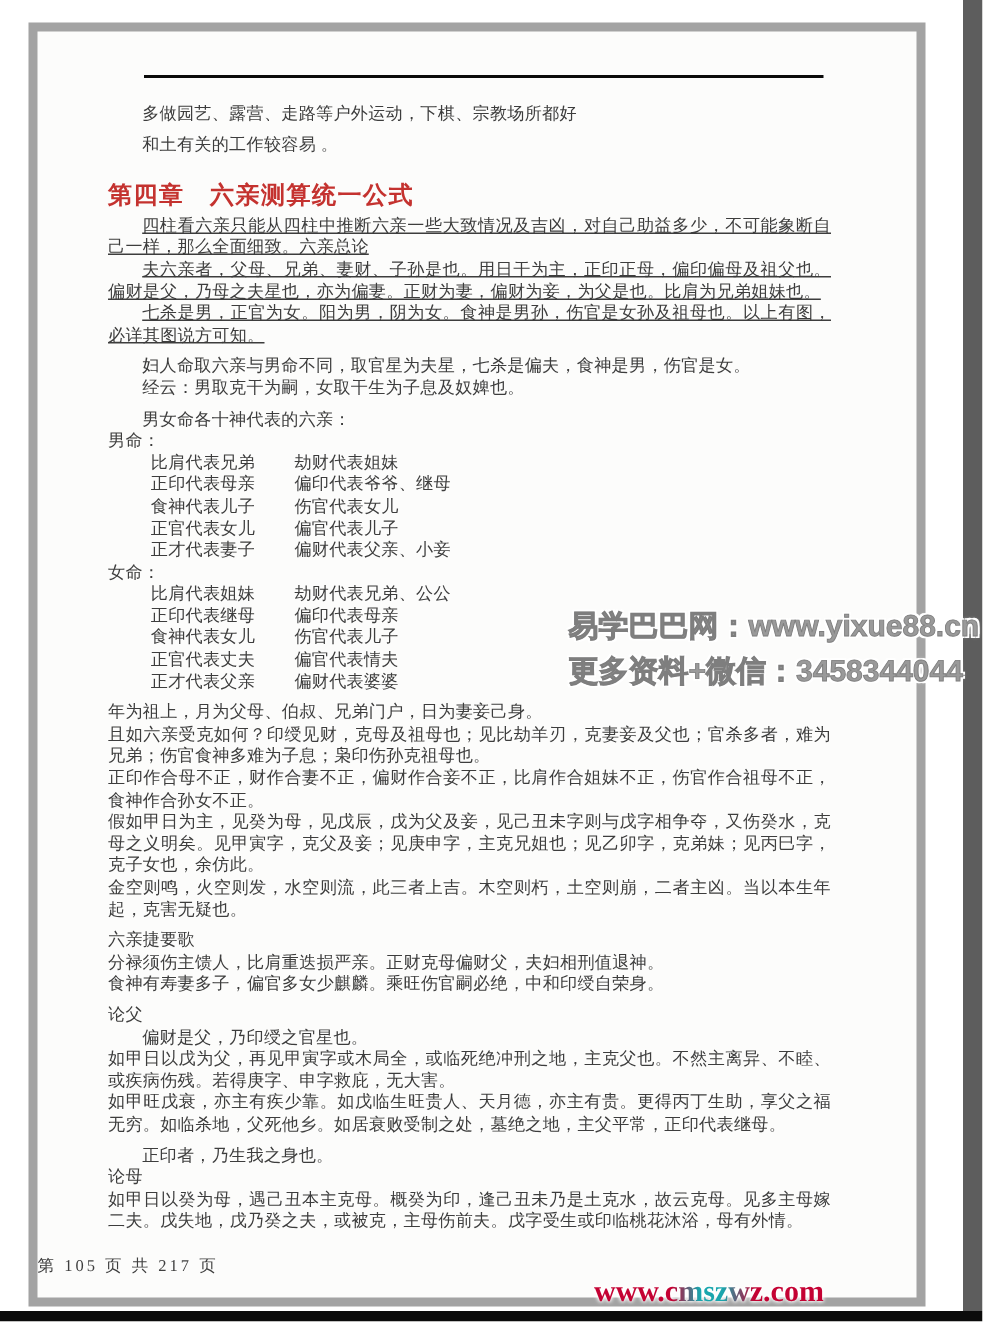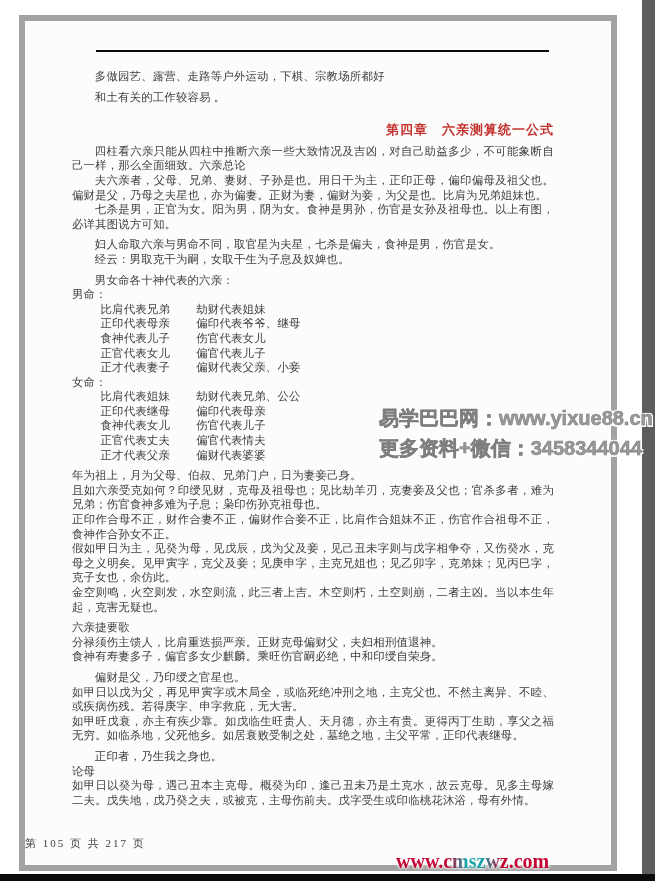--- a/index.html
+++ b/index.html
@@ -30,8 +30,8 @@
   .t-pind{text-indent:2em;text-align:justify;}
   .t-gap{height:6px;}
   .t-head{
-    color:var(--accent_red,#c4322f);font-weight:bold;text-align:right;
-    font-size:13px;margin:8px 0 5px;letter-spacing:1px;font-family:Liberation Mono, monospace;
+    color:var(--accent_red,#c4322f);font-weight:bold;text-align:left;
+    font-size:16px;margin:8px 0 5px;letter-spacing:1px;
   }
   .t-pair{padding-left:2.5em;}
   .t-pair .c1{display:inline-block;width:8.4em;}

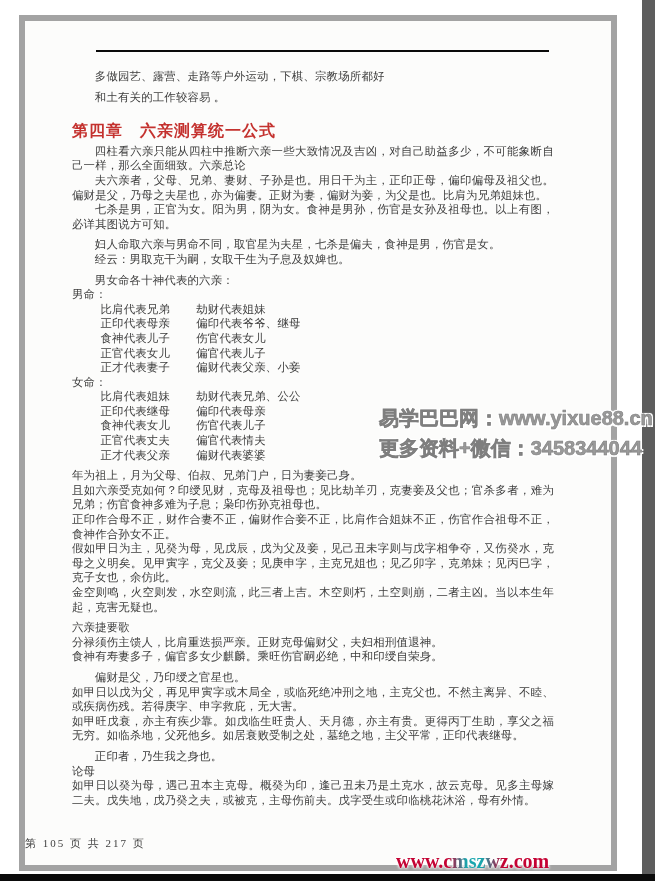--- a/index.html
+++ b/index.html
@@ -27,7 +27,7 @@
   .t-ind{text-indent:2em;}
   .t-line{text-indent:0;}
   .t-p{text-align:justify;}
-  .t-pind{text-indent:2em;text-align:justify;}
+  .t-pind{text-indent:2em;text-align:justify;text-decoration:underline;}
   .t-gap{height:6px;}
   .t-head{
     color:var(--accent_red,#c4322f);font-weight:bold;text-align:left;

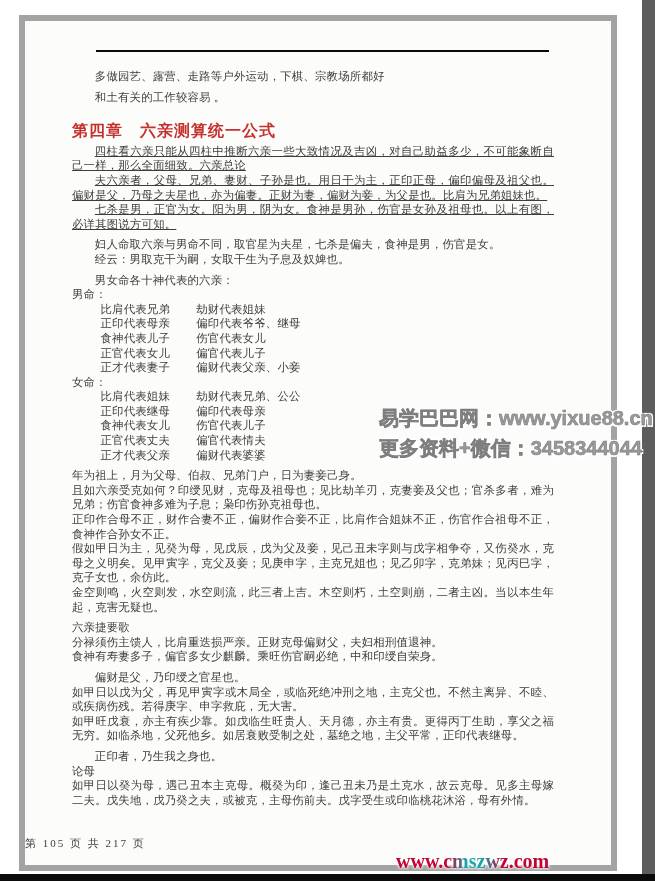--- a/index.html
+++ b/index.html
@@ -111,6 +111,7 @@
       <div class="blk t-line">分禄须伤主馈人，比肩重迭损严亲。正财克母偏财父，夫妇相刑值退神。</div>
       <div class="blk t-line">食神有寿妻多子，偏官多女少麒麟。乘旺伤官嗣必绝，中和印绶自荣身。</div>
       <div class="blk t-gap"></div>
+      <div class="blk t-line">论父</div>
       <div class="blk t-ind">偏财是父，乃印绶之官星也。</div>
       <div class="blk t-p">如甲日以戊为父，再见甲寅字或木局全，或临死绝冲刑之地，主克父也。不然主离异、不睦、或疾病伤残。若得庚字、申字救庇，无大害。</div>
       <div class="blk t-p">如甲旺戊衰，亦主有疾少靠。如戊临生旺贵人、天月德，亦主有贵。更得丙丁生助，享父之福无穷。如临杀地，父死他乡。如居衰败受制之处，墓绝之地，主父平常，正印代表继母。</div>

